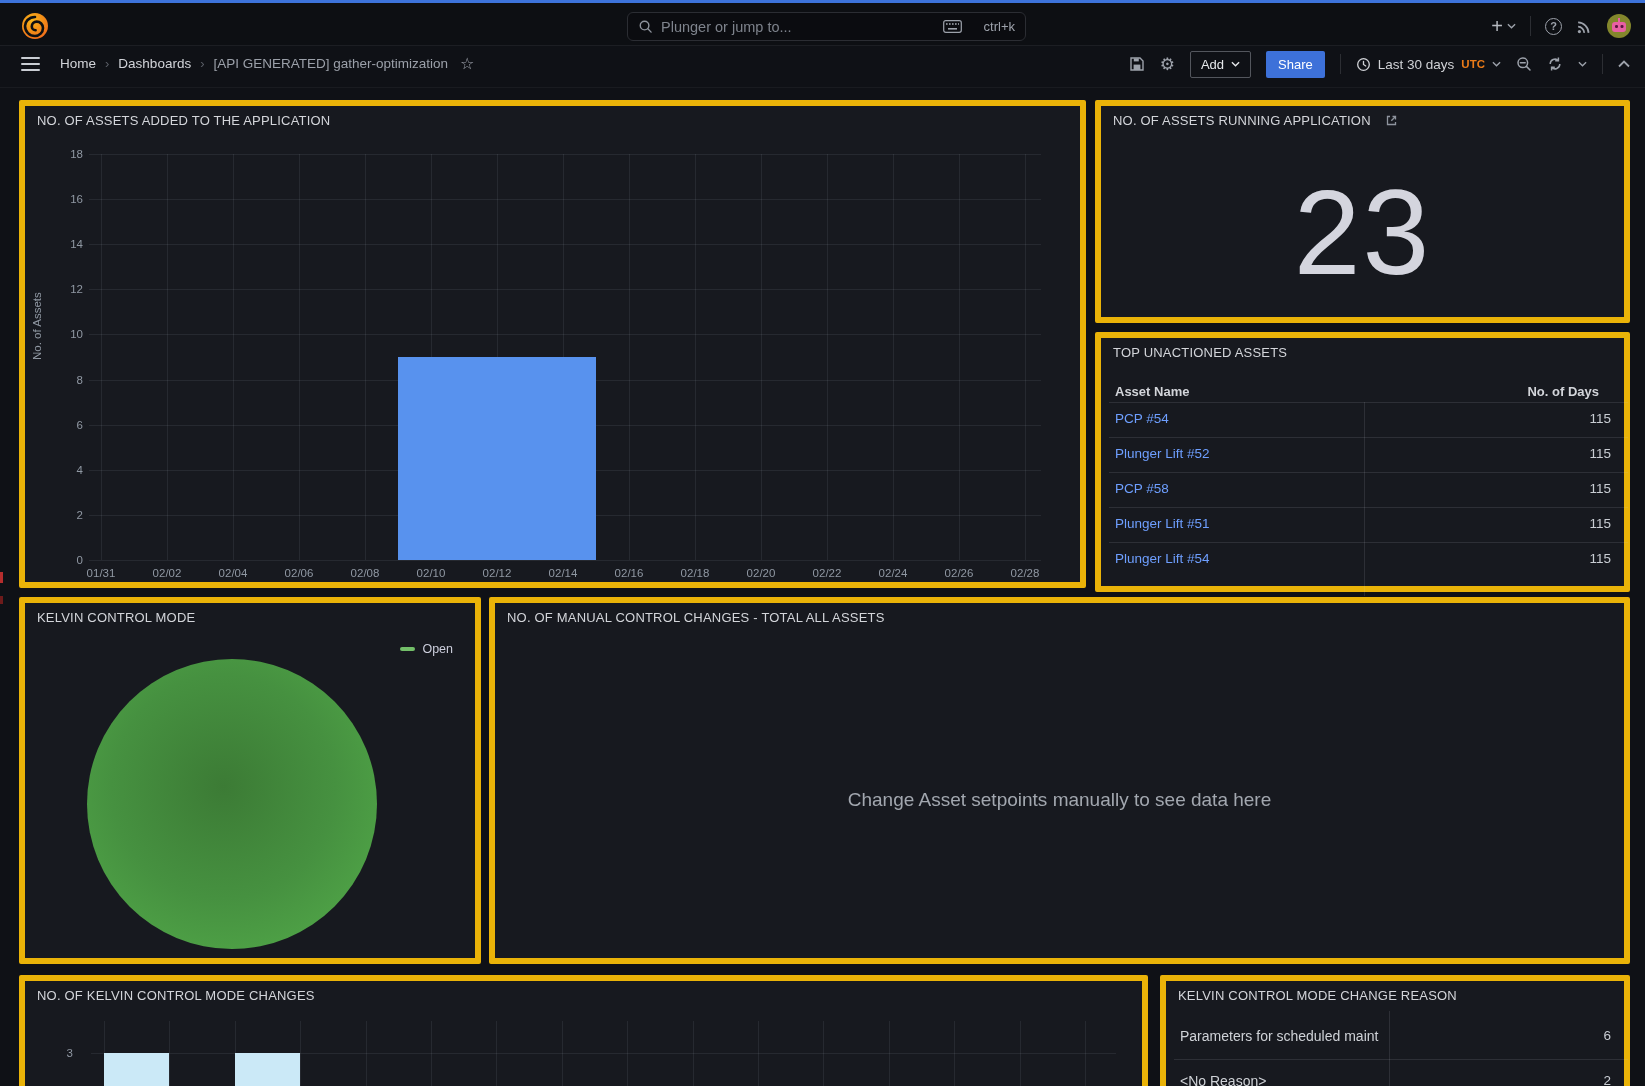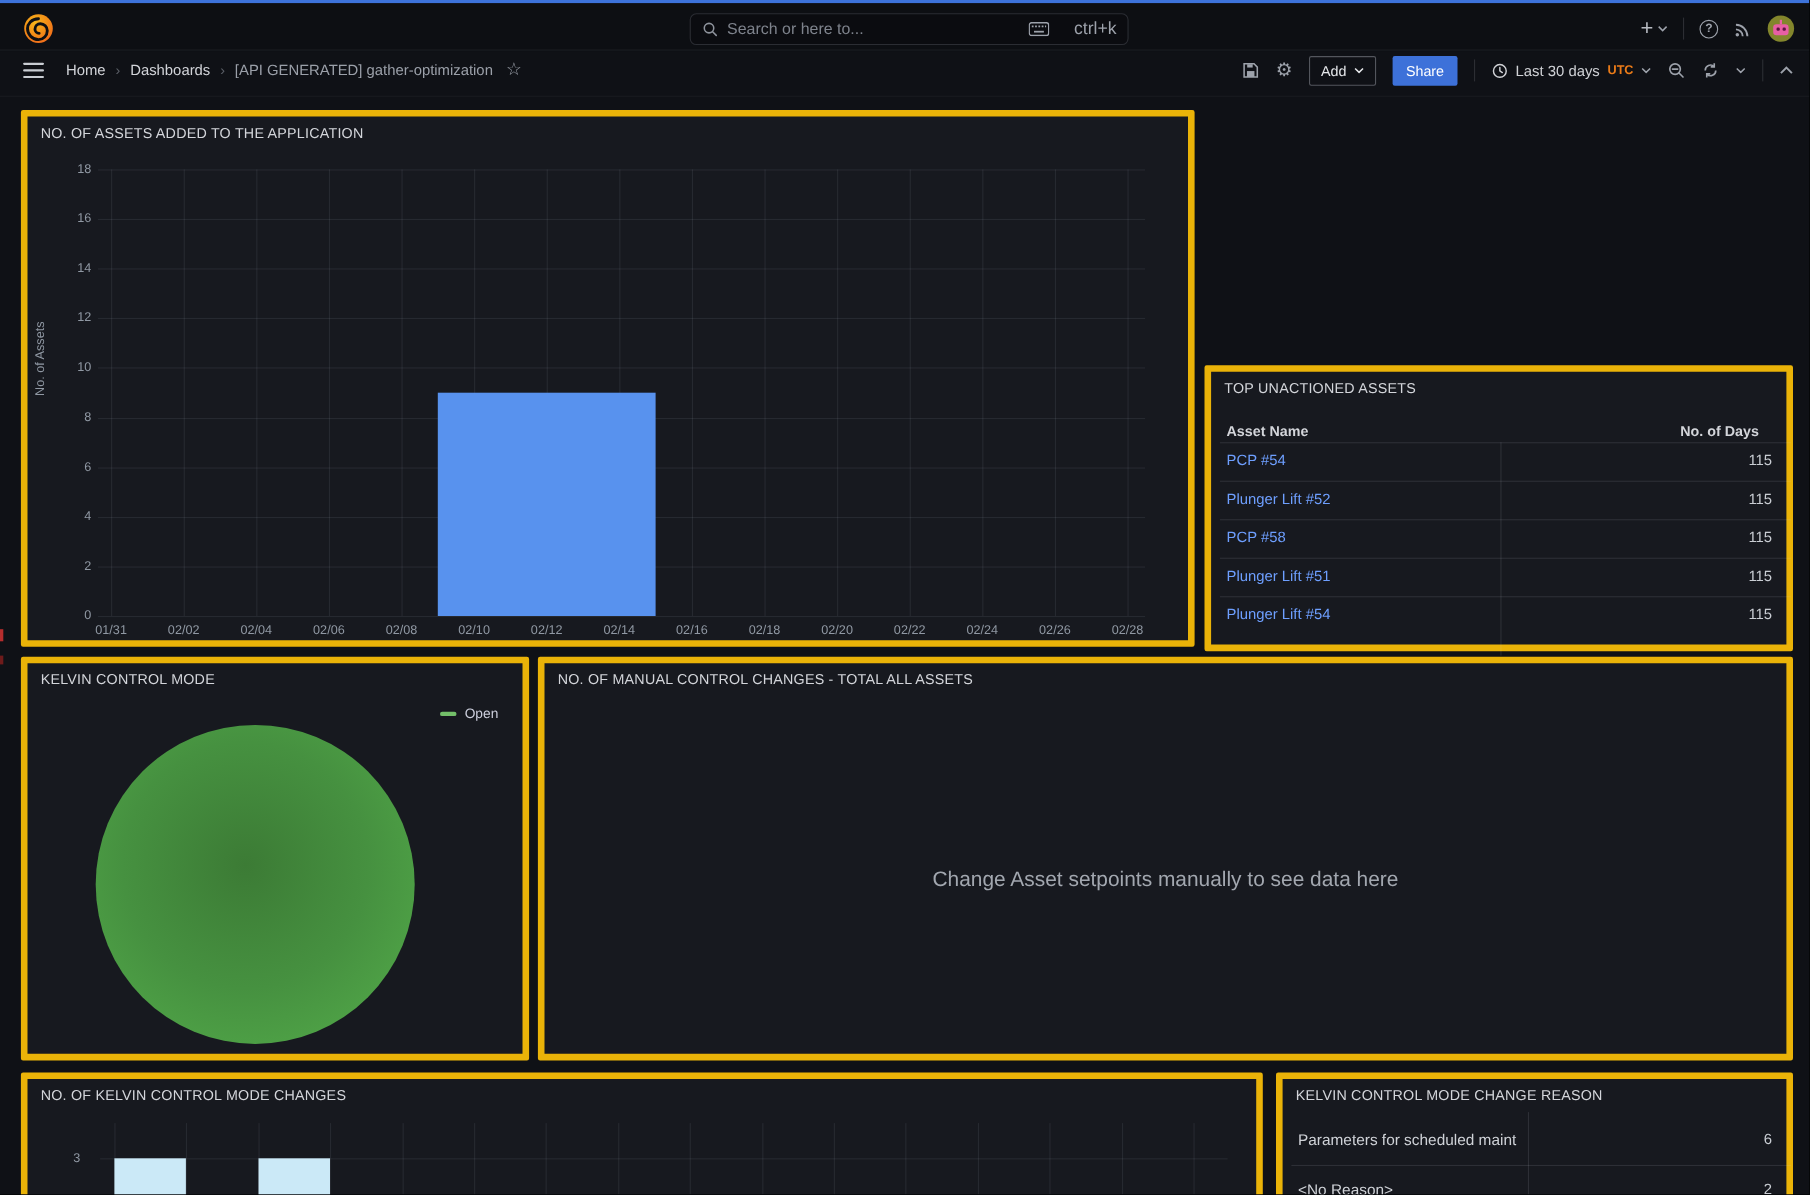--- a/index.html
+++ b/index.html
@@ -87,7 +87,7 @@
             <path d="M10.5 10.5 L14 14" stroke="#8E939C" stroke-width="1.5" stroke-linecap="round"></path>
           </svg>
       </span>
-      <span class="ph">Search or here to...</span>
+      <span class="ph">Plunger or jump to...</span>
       <span class="shortcut">
         <span class="icnbtn">
           <svg width="19" height="13" viewBox="0 0 19 13">

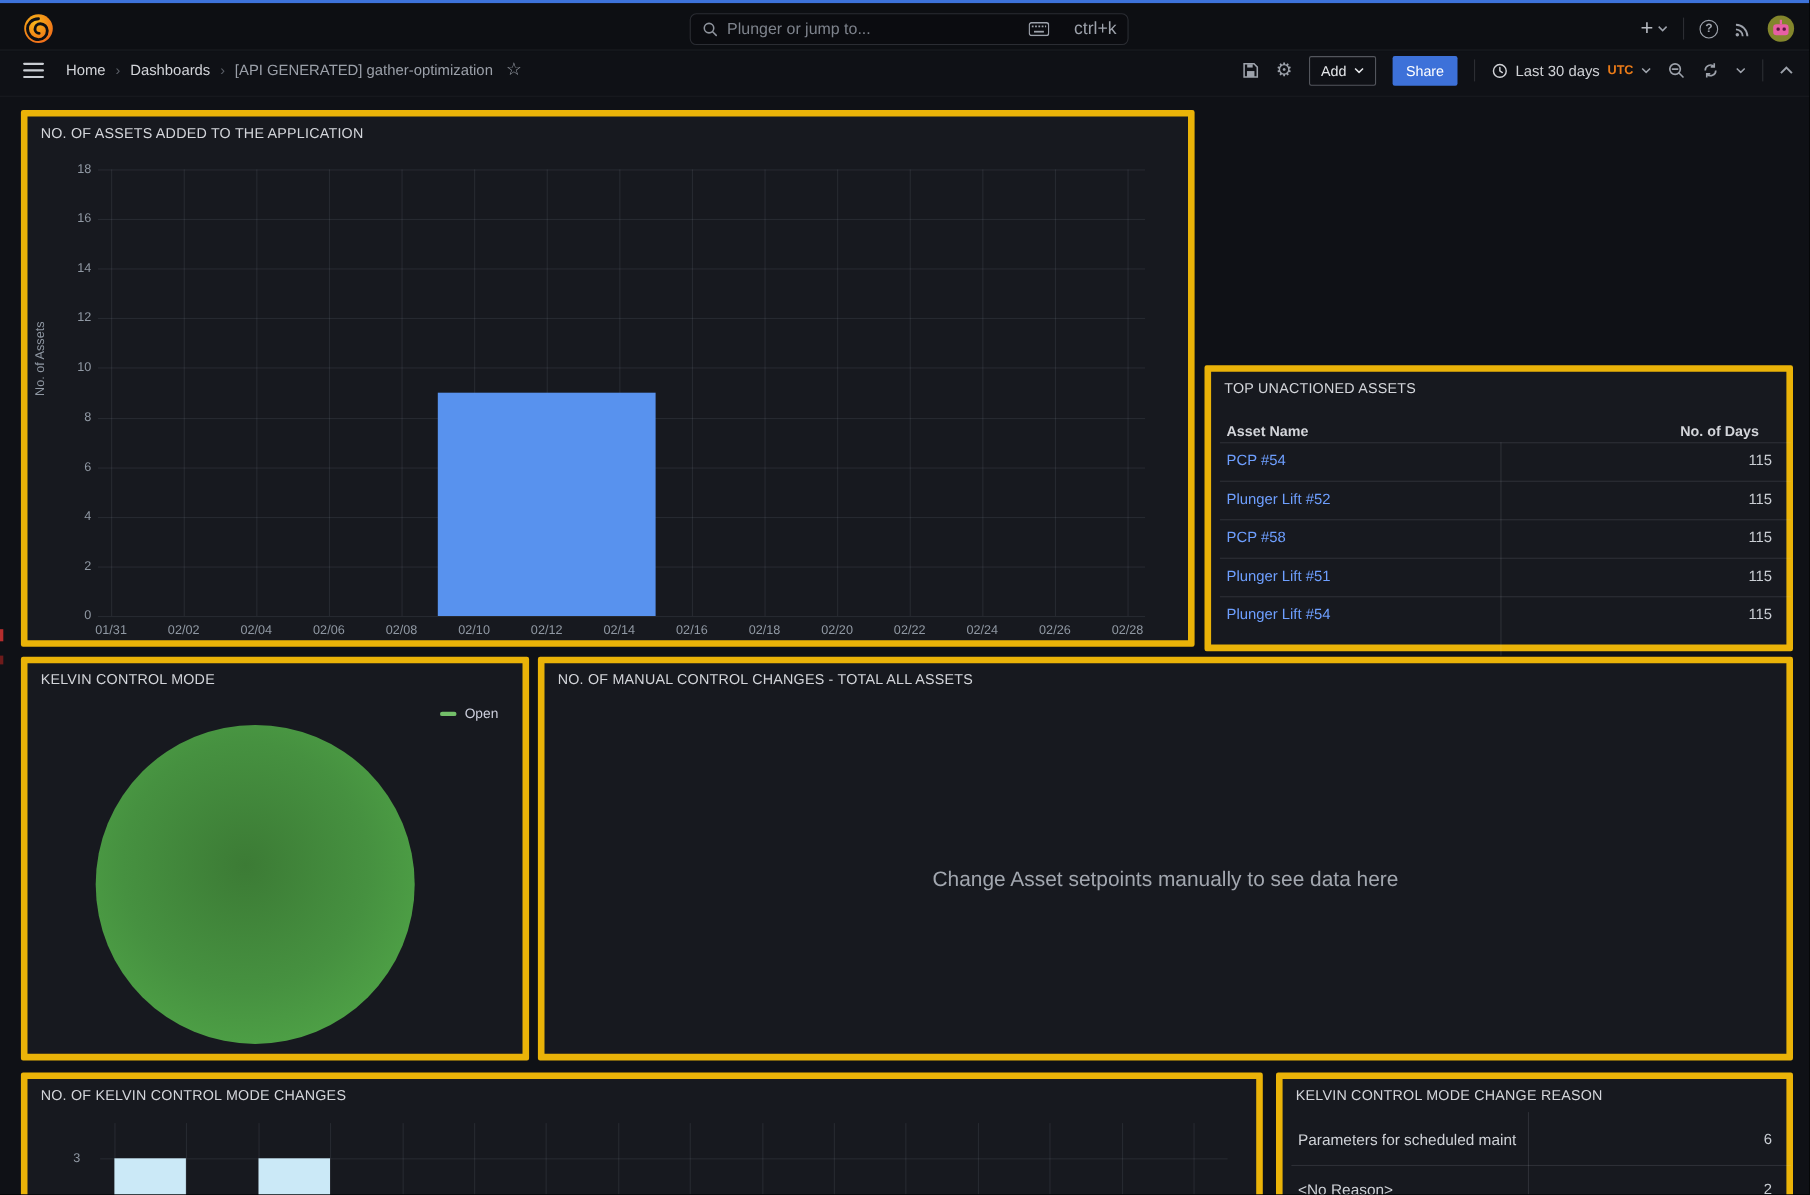--- a/index.html
+++ b/index.html
@@ -17,7 +17,7 @@
   .searchbox{position:absolute;left:627px;top:9px;width:399px;height:29px;background:#0B0C10;
              border:1px solid #2B2D33;border-radius:6px;display:flex;align-items:center;padding:0 10px;gap:8px;}
   .searchbox .ph{color:#7E838C;font-size:14.5px;flex:1;white-space:nowrap;overflow:hidden;}
-  .shortcut{color:#9DA2AB;font-size:16px;display:flex;align-items:center;gap:22px;}
+  .shortcut{color:#9DA2AB;font-size:13px;display:flex;align-items:center;gap:22px;}
   .navright{position:absolute;right:14px;top:8px;height:30px;display:flex;align-items:center;gap:14px;}
   .icnbtn{display:flex;align-items:center;justify-content:center;color:#9DA2AB;}
   .vdiv{width:1px;height:20px;background:#2C2E33;}

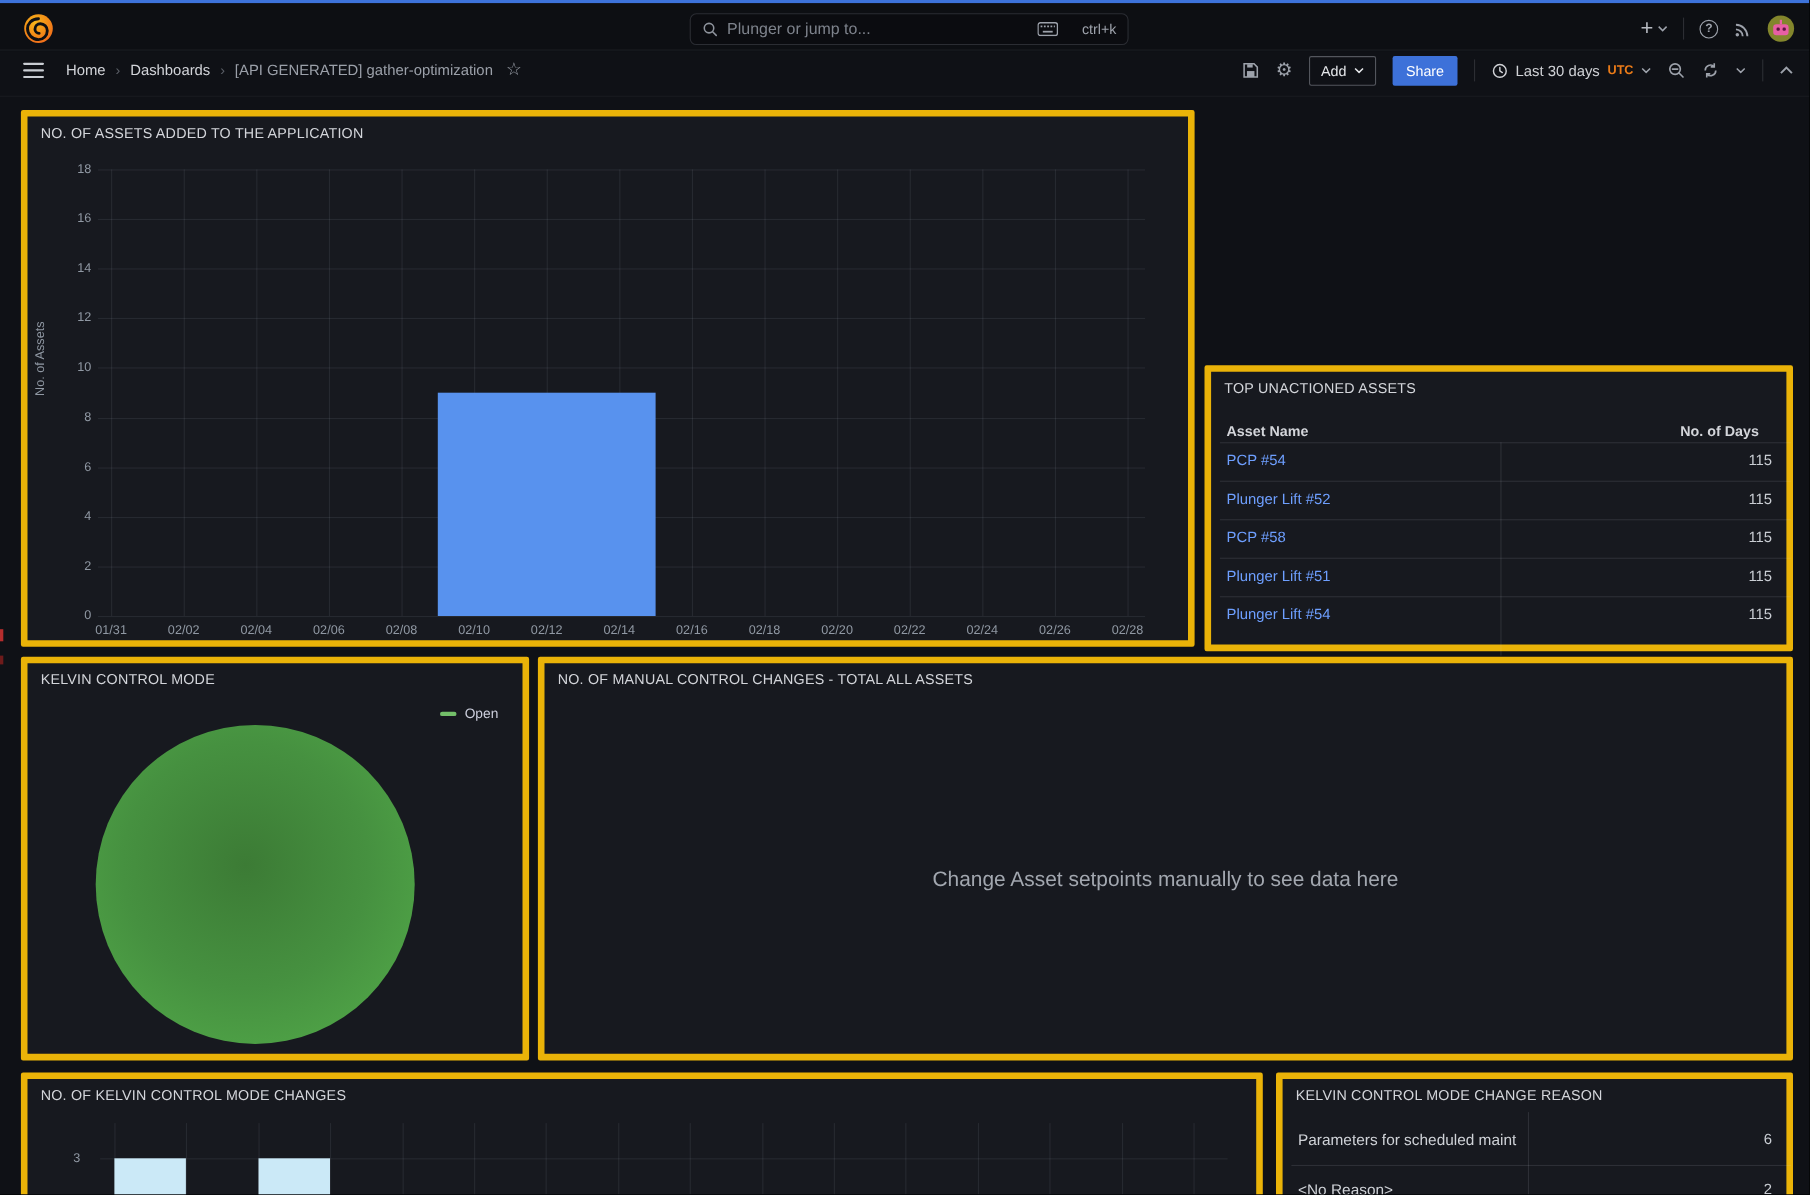--- a/index.html
+++ b/index.html
@@ -263,6 +263,19 @@
       </div>
   </div>
 
+  <div class="panel" style="left:1095px;top:100px;width:535px;height:223px;">
+    <div class="ptitle">
+      <span>NO. OF ASSETS RUNNING APPLICATION</span>
+      <span class="extlink">
+        <svg width="13" height="13" viewBox="0 0 13 13">
+            <path d="M5 2.5 H2.5 V10.5 H10.5 V8" fill="none" stroke="#8E949E" stroke-width="1.3"></path>
+            <path d="M7.5 2.5 H10.5 V5.5" fill="none" stroke="#8E949E" stroke-width="1.3"></path>
+            <path d="M10.3 2.7 L6.3 6.7" stroke="#8E949E" stroke-width="1.3"></path>
+          </svg>
+      </span>
+    </div>
+    <div class="statnum">23</div>
+  </div>
 
   <div class="panel" style="left:1095px;top:332px;width:535px;height:260px;">
     <div class="ptitle">TOP UNACTIONED ASSETS</div>

